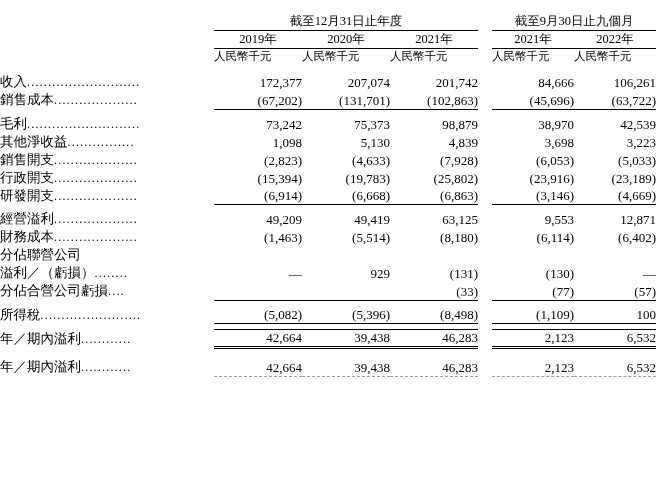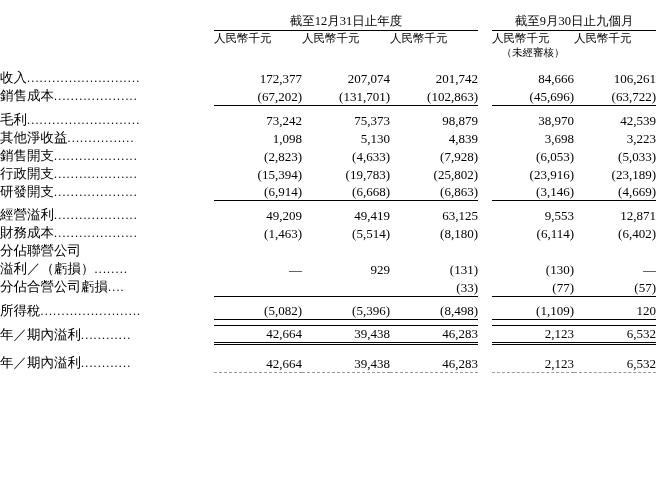--- a/index.html
+++ b/index.html
@@ -134,6 +134,15 @@
       </tr>
       <tr>
         <td></td>
+        <td class="yr yr-rule">2019年</td>
+        <td class="yr yr-rule">2020年</td>
+        <td class="yr yr-rule">2021年</td>
+        <td></td>
+        <td class="yr yr-rule">2021年</td>
+        <td class="yr yr-rule">2022年</td>
+      </tr>
+      <tr>
+        <td></td>
         <td class="unit">人民幣千元</td>
         <td class="unit">人民幣千元</td>
         <td class="unit">人民幣千元</td>

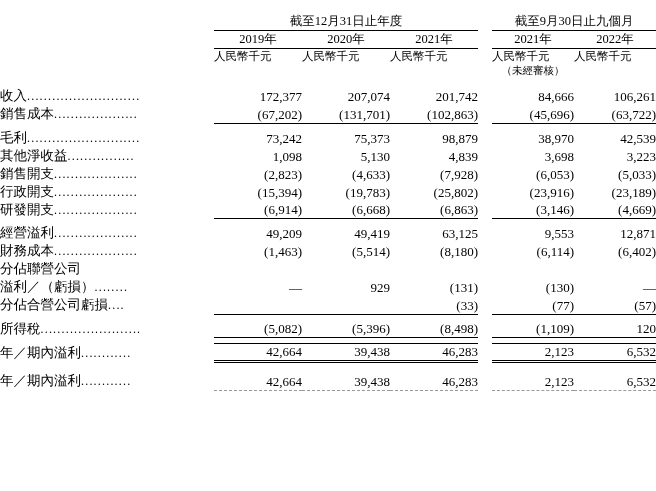--- a/index.html
+++ b/index.html
@@ -150,11 +150,6 @@
         <td class="unit">人民幣千元</td>
         <td class="unit">人民幣千元</td>
       </tr>
-      <tr>
-        <td colspan="5"></td>
-        <td class="unit2">（未經審核）</td>
-        <td></td>
-      </tr>
       <tr class="spacer-row">
           <td colspan="7"></td>
         </tr>

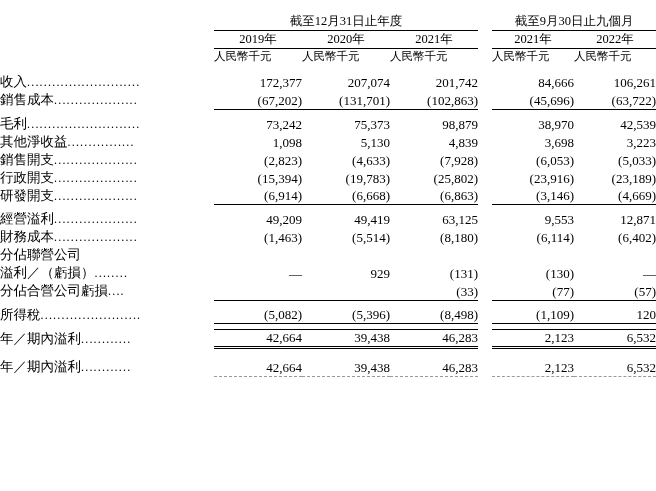--- a/index.html
+++ b/index.html
@@ -297,7 +297,7 @@
           <td class="num">(8,498)</td>
           <td></td>
           <td class="num">(1,109)</td>
-          <td class="num">120</td>
+          <td class="num">100</td>
         </tr>
         <tr class="small-spacer topline">
           <td></td>

